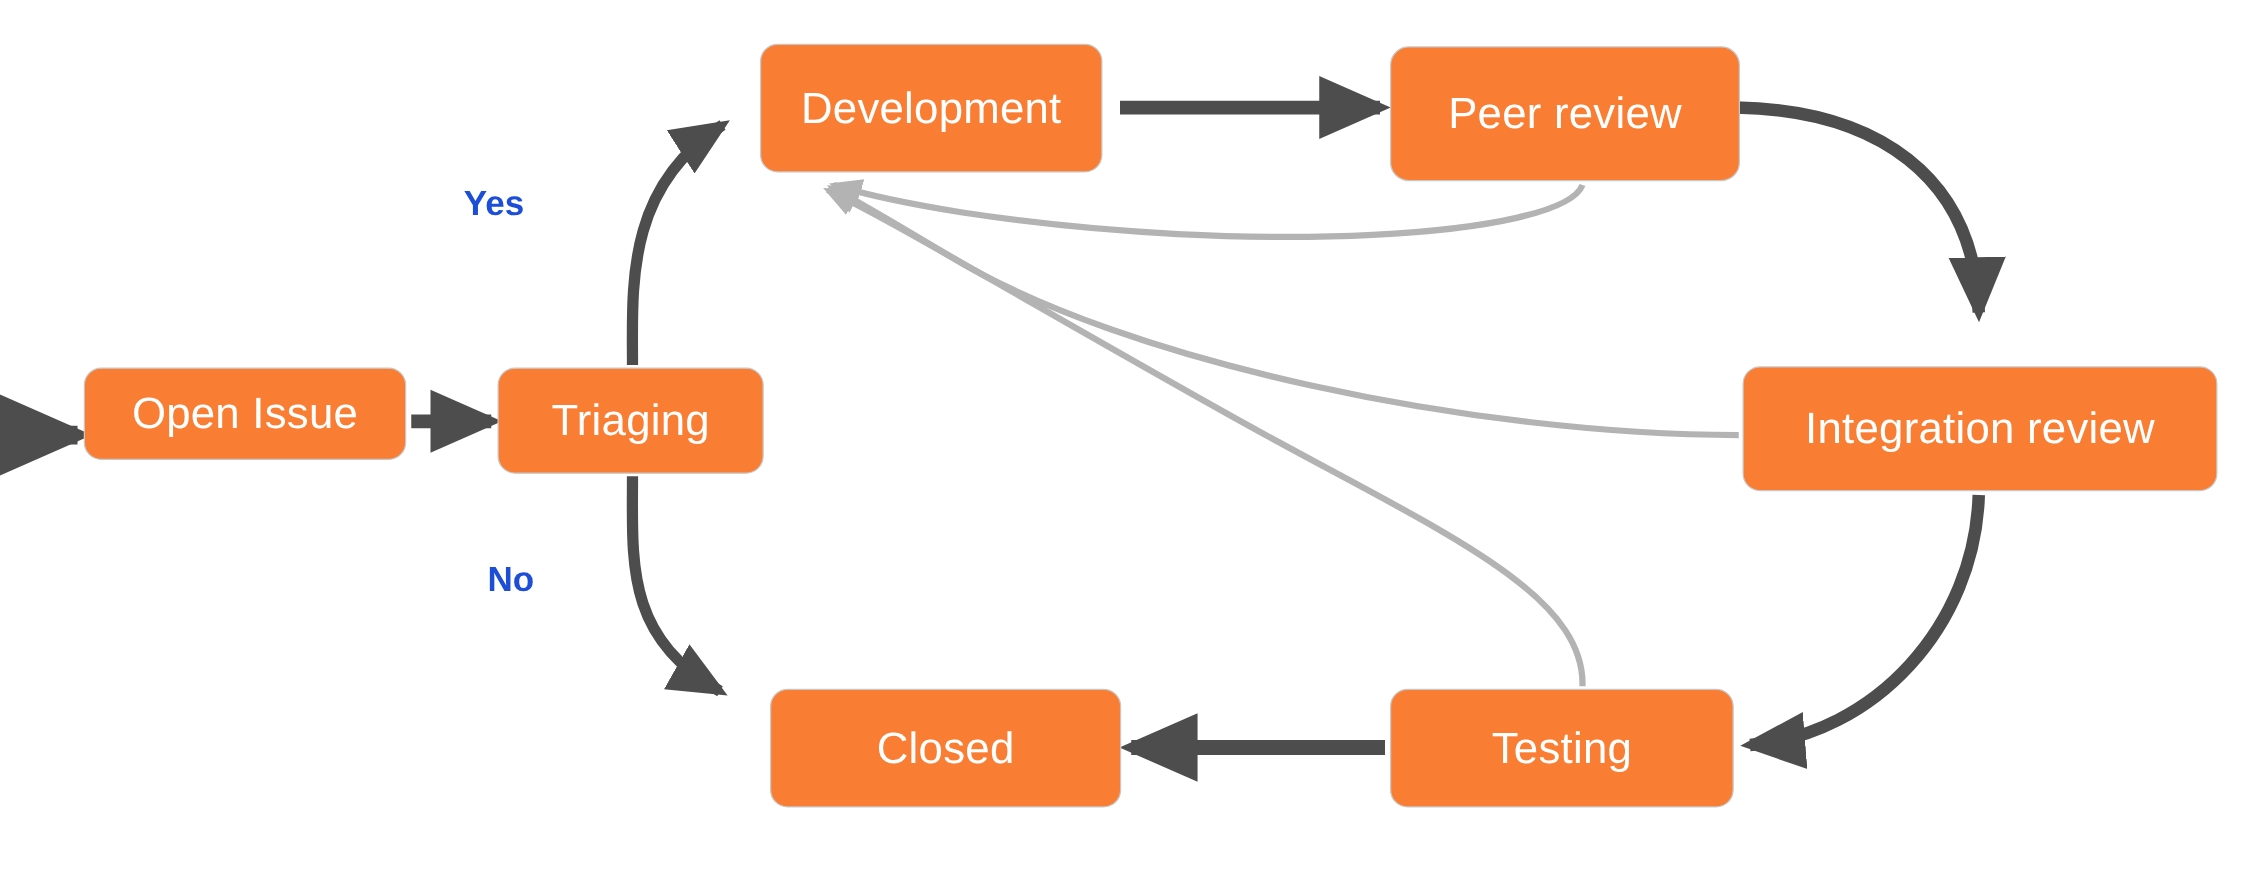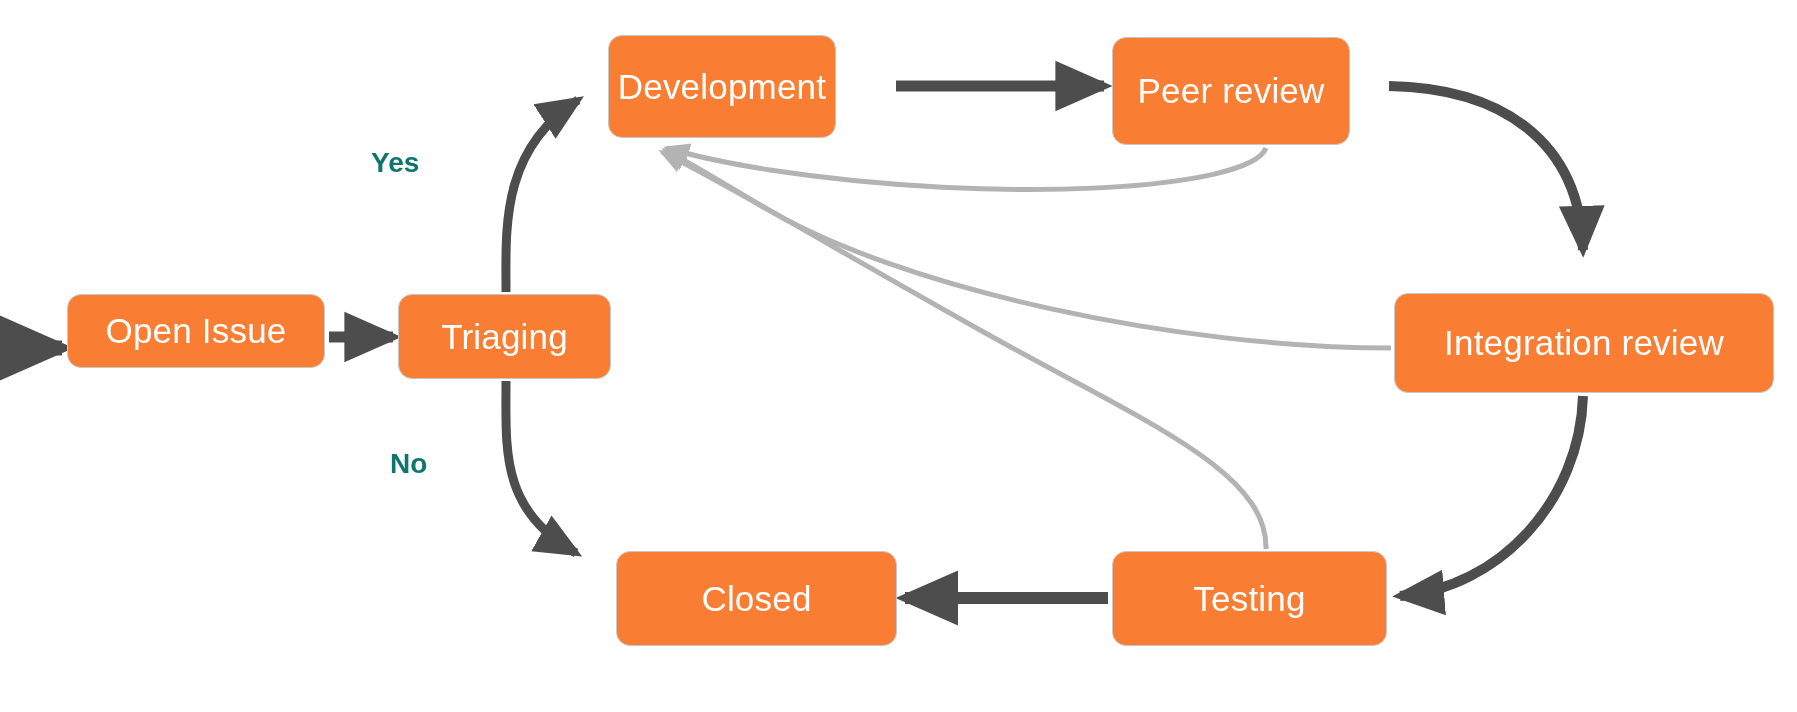--- a/index.html
+++ b/index.html
@@ -95,7 +95,7 @@
     <span>Triaging</span>
   </div>
 
-  <div class="node" style="left:608px; top:35px; width:228px; height:103px;">
+  <div class="node" style="left:608px; top:35px; width:274px; height:103px;">
     <span>Development</span>
   </div>
 

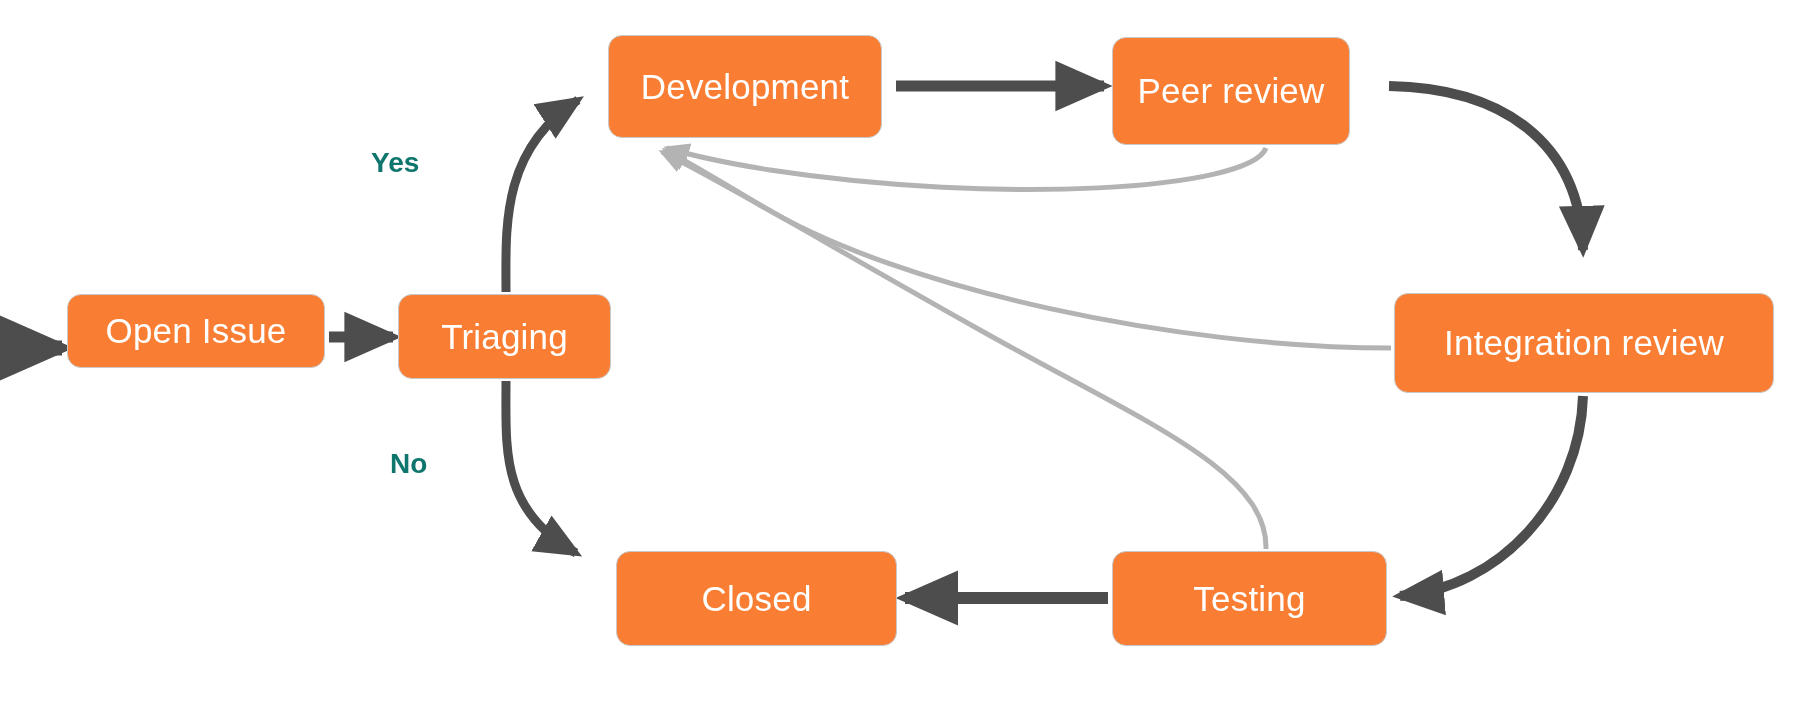--- a/index.html
+++ b/index.html
@@ -99,7 +99,7 @@
     <span>Development</span>
   </div>
 
-  <div class="node" style="left:1112px; top:37px; width:238px; height:108px;">
+  <div class="node" style="left:1112px; top:37px; width:280px; height:108px;border-radius:15px;">
     <span>Peer review</span>
   </div>
 

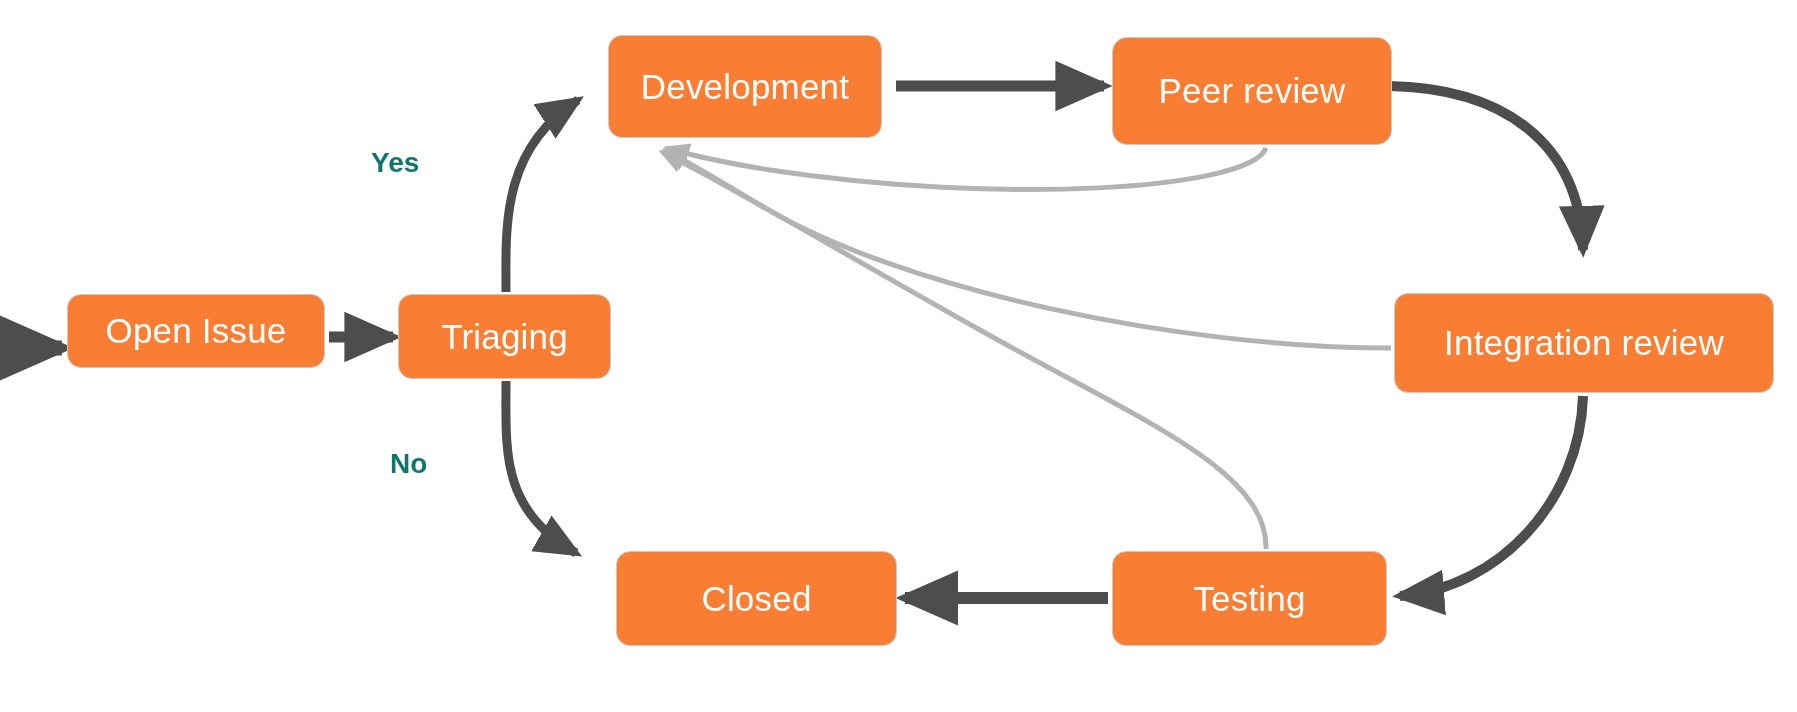--- a/index.html
+++ b/index.html
@@ -42,7 +42,7 @@
   }
   .edge-label {
     position: absolute;
-    color: #0f766e;
+    color: #1d4ed8;
     font-size: 28px;
     font-weight: bold;
     z-index: 6;

